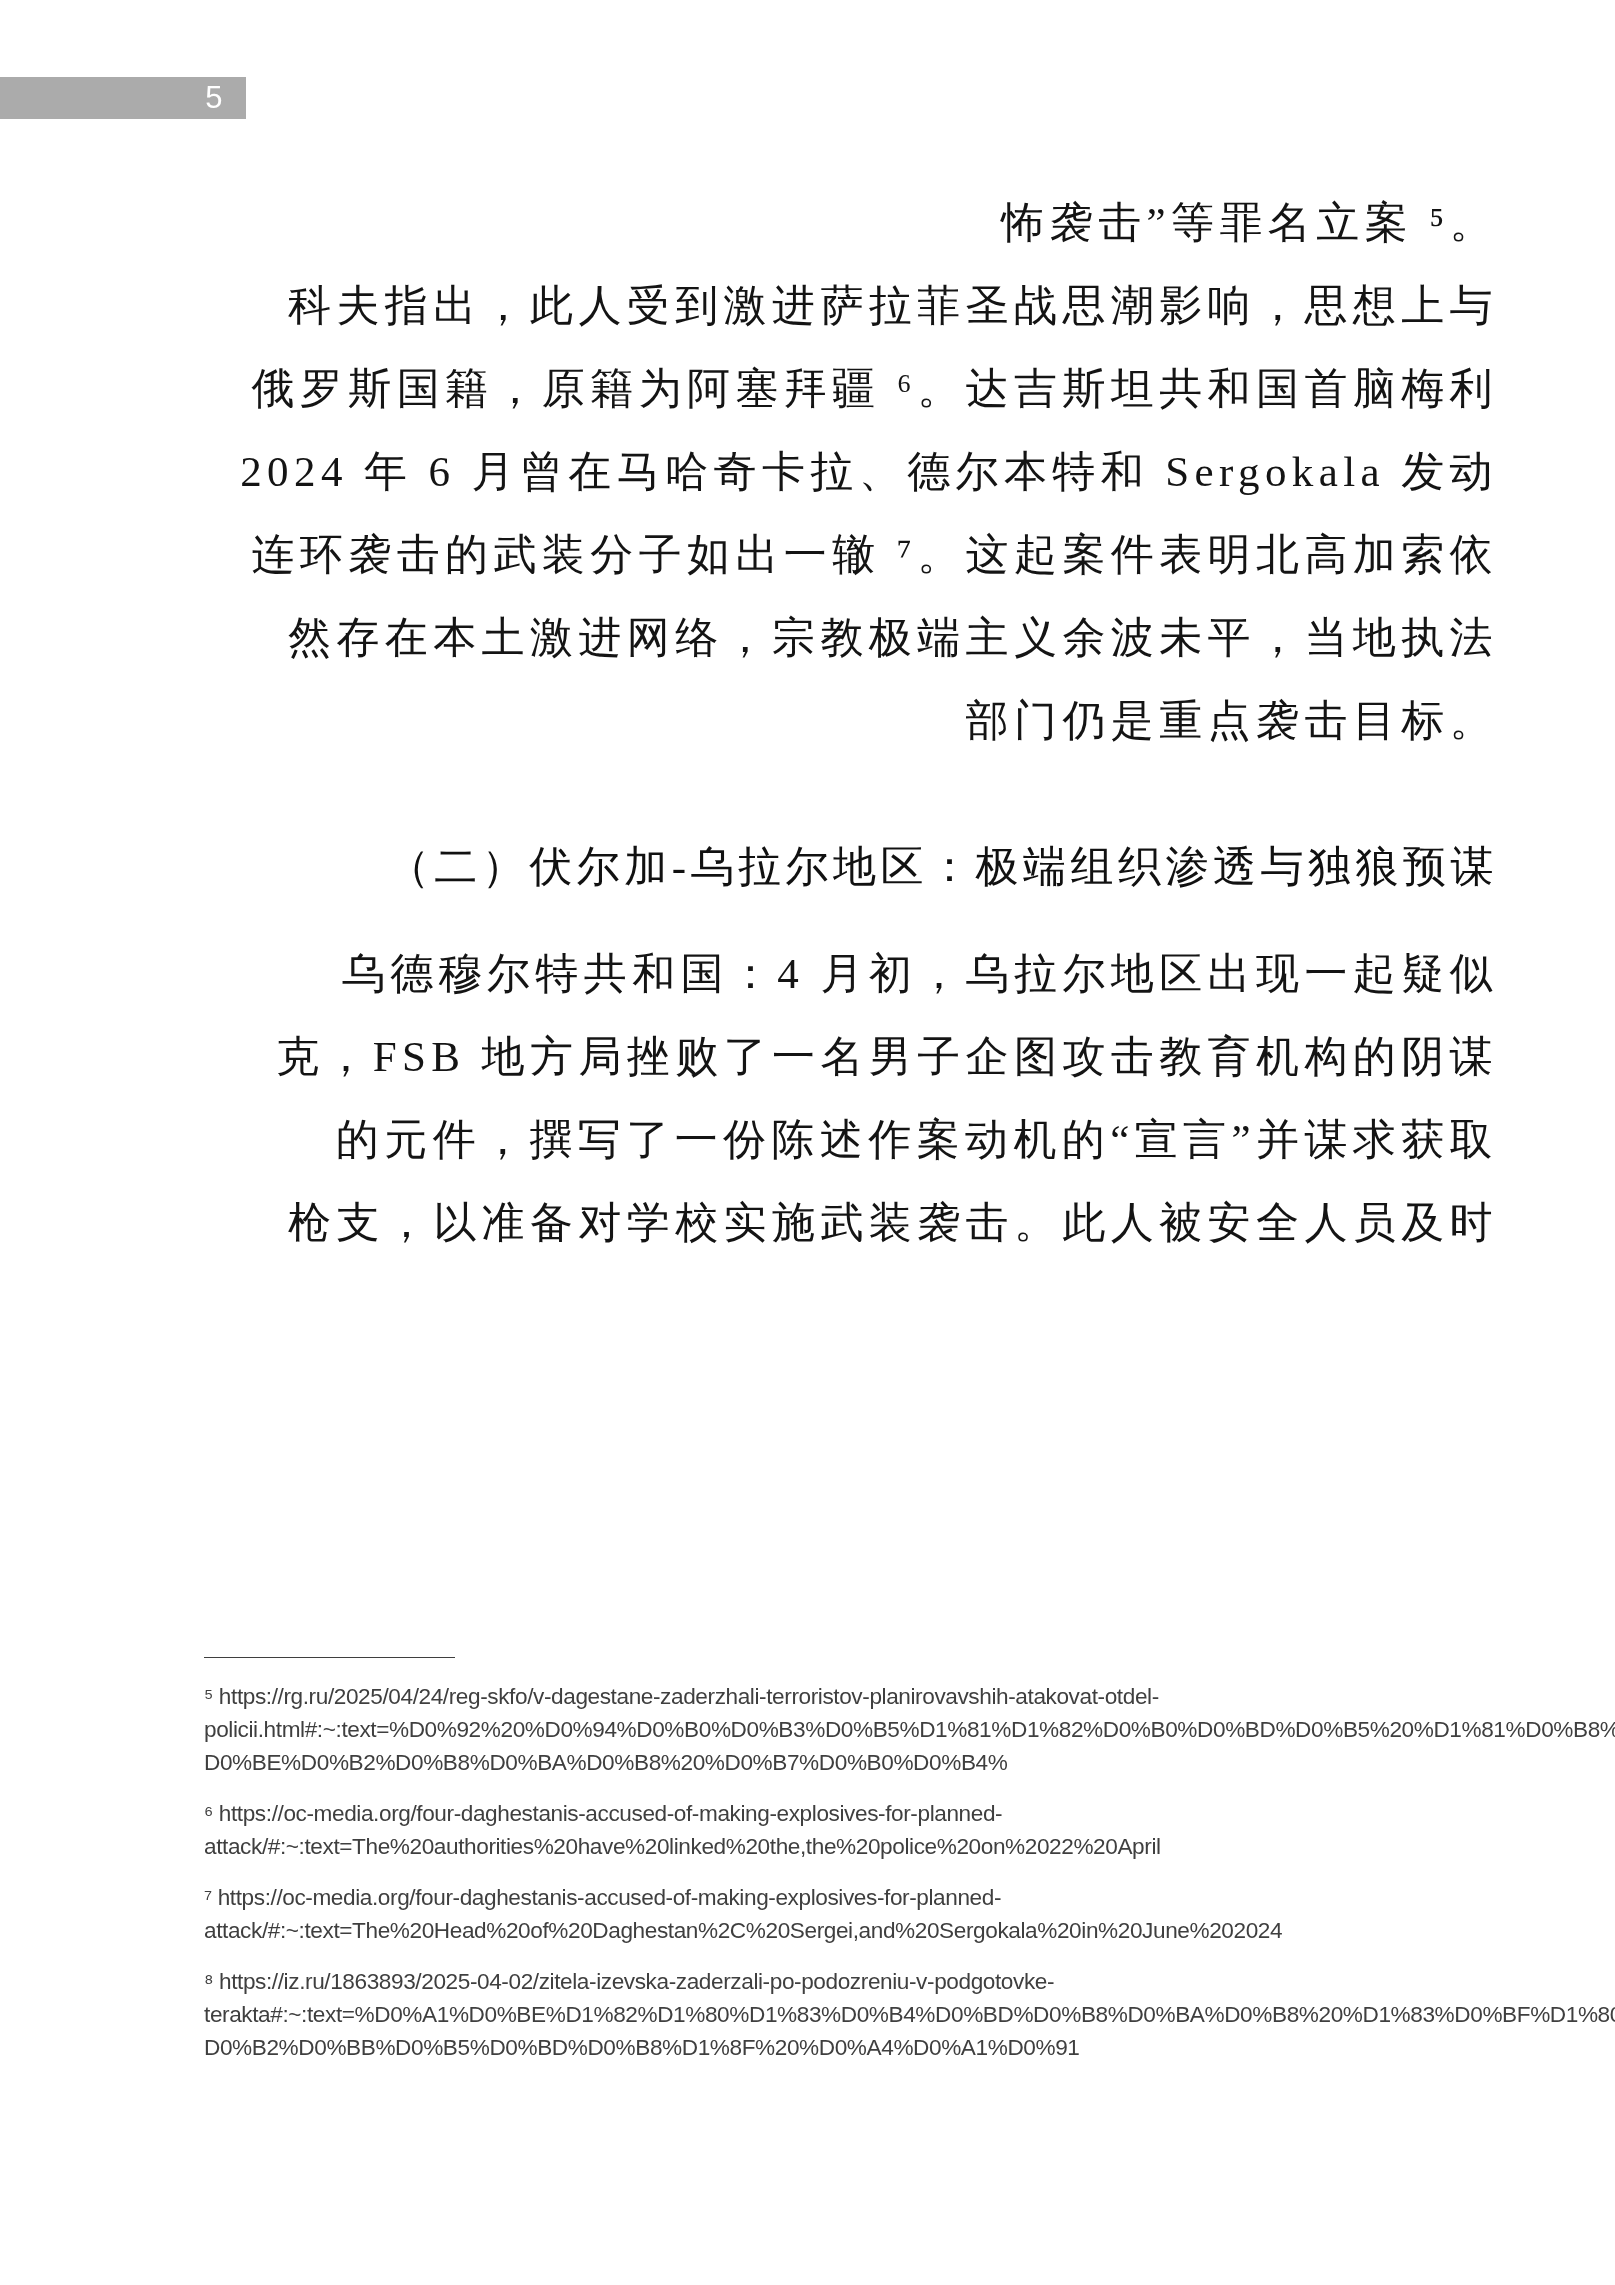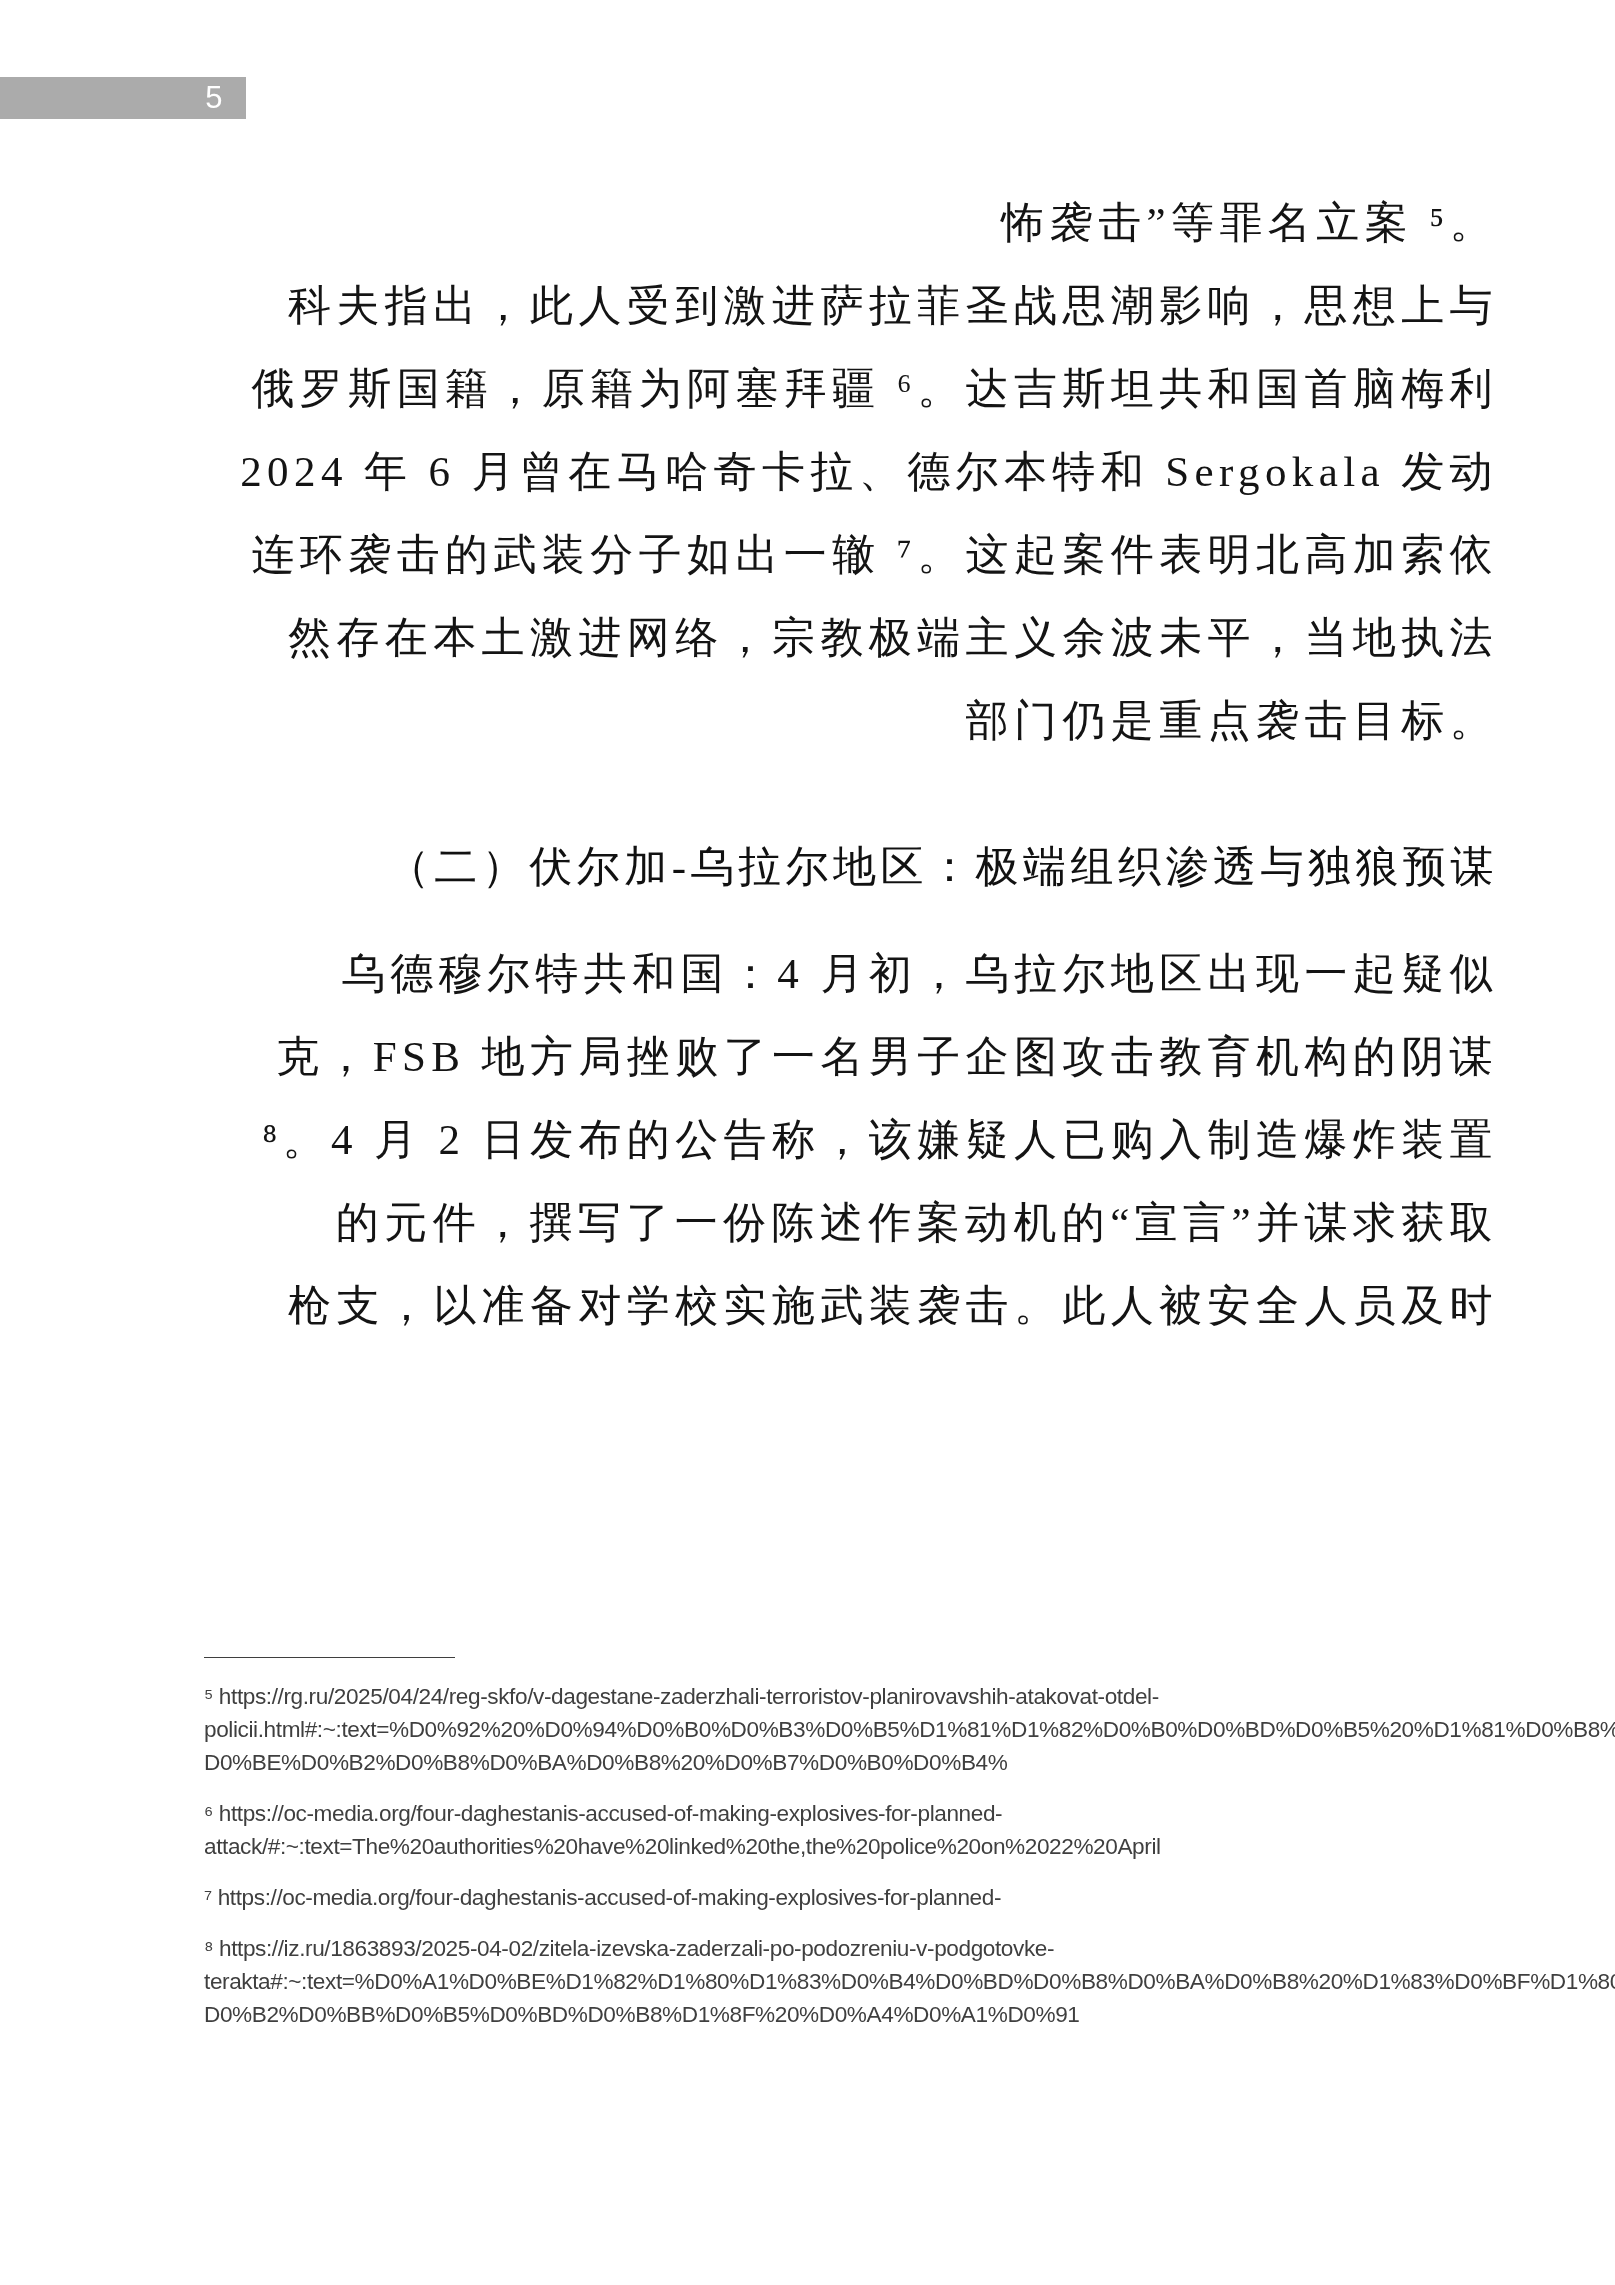--- a/index.html
+++ b/index.html
@@ -95,7 +95,6 @@
 
     <div class="bodyline indent">乌德穆尔特共和国：4 月初，乌拉尔地区出现一起疑似</div>
     <div class="bodyline">克，FSB 地方局挫败了一名男子企图攻击教育机构的阴谋</div>
-    <div class="bodyline">⁸。4 月 2 日发布的公告称，该嫌疑人已购入制造爆炸装置</div>
     <div class="bodyline">的元件，撰写了一份陈述作案动机的“宣言”并谋求获取</div>
     <div class="bodyline">枪支，以准备对学校实施武装袭击。此人被安全人员及时</div>
   </div>

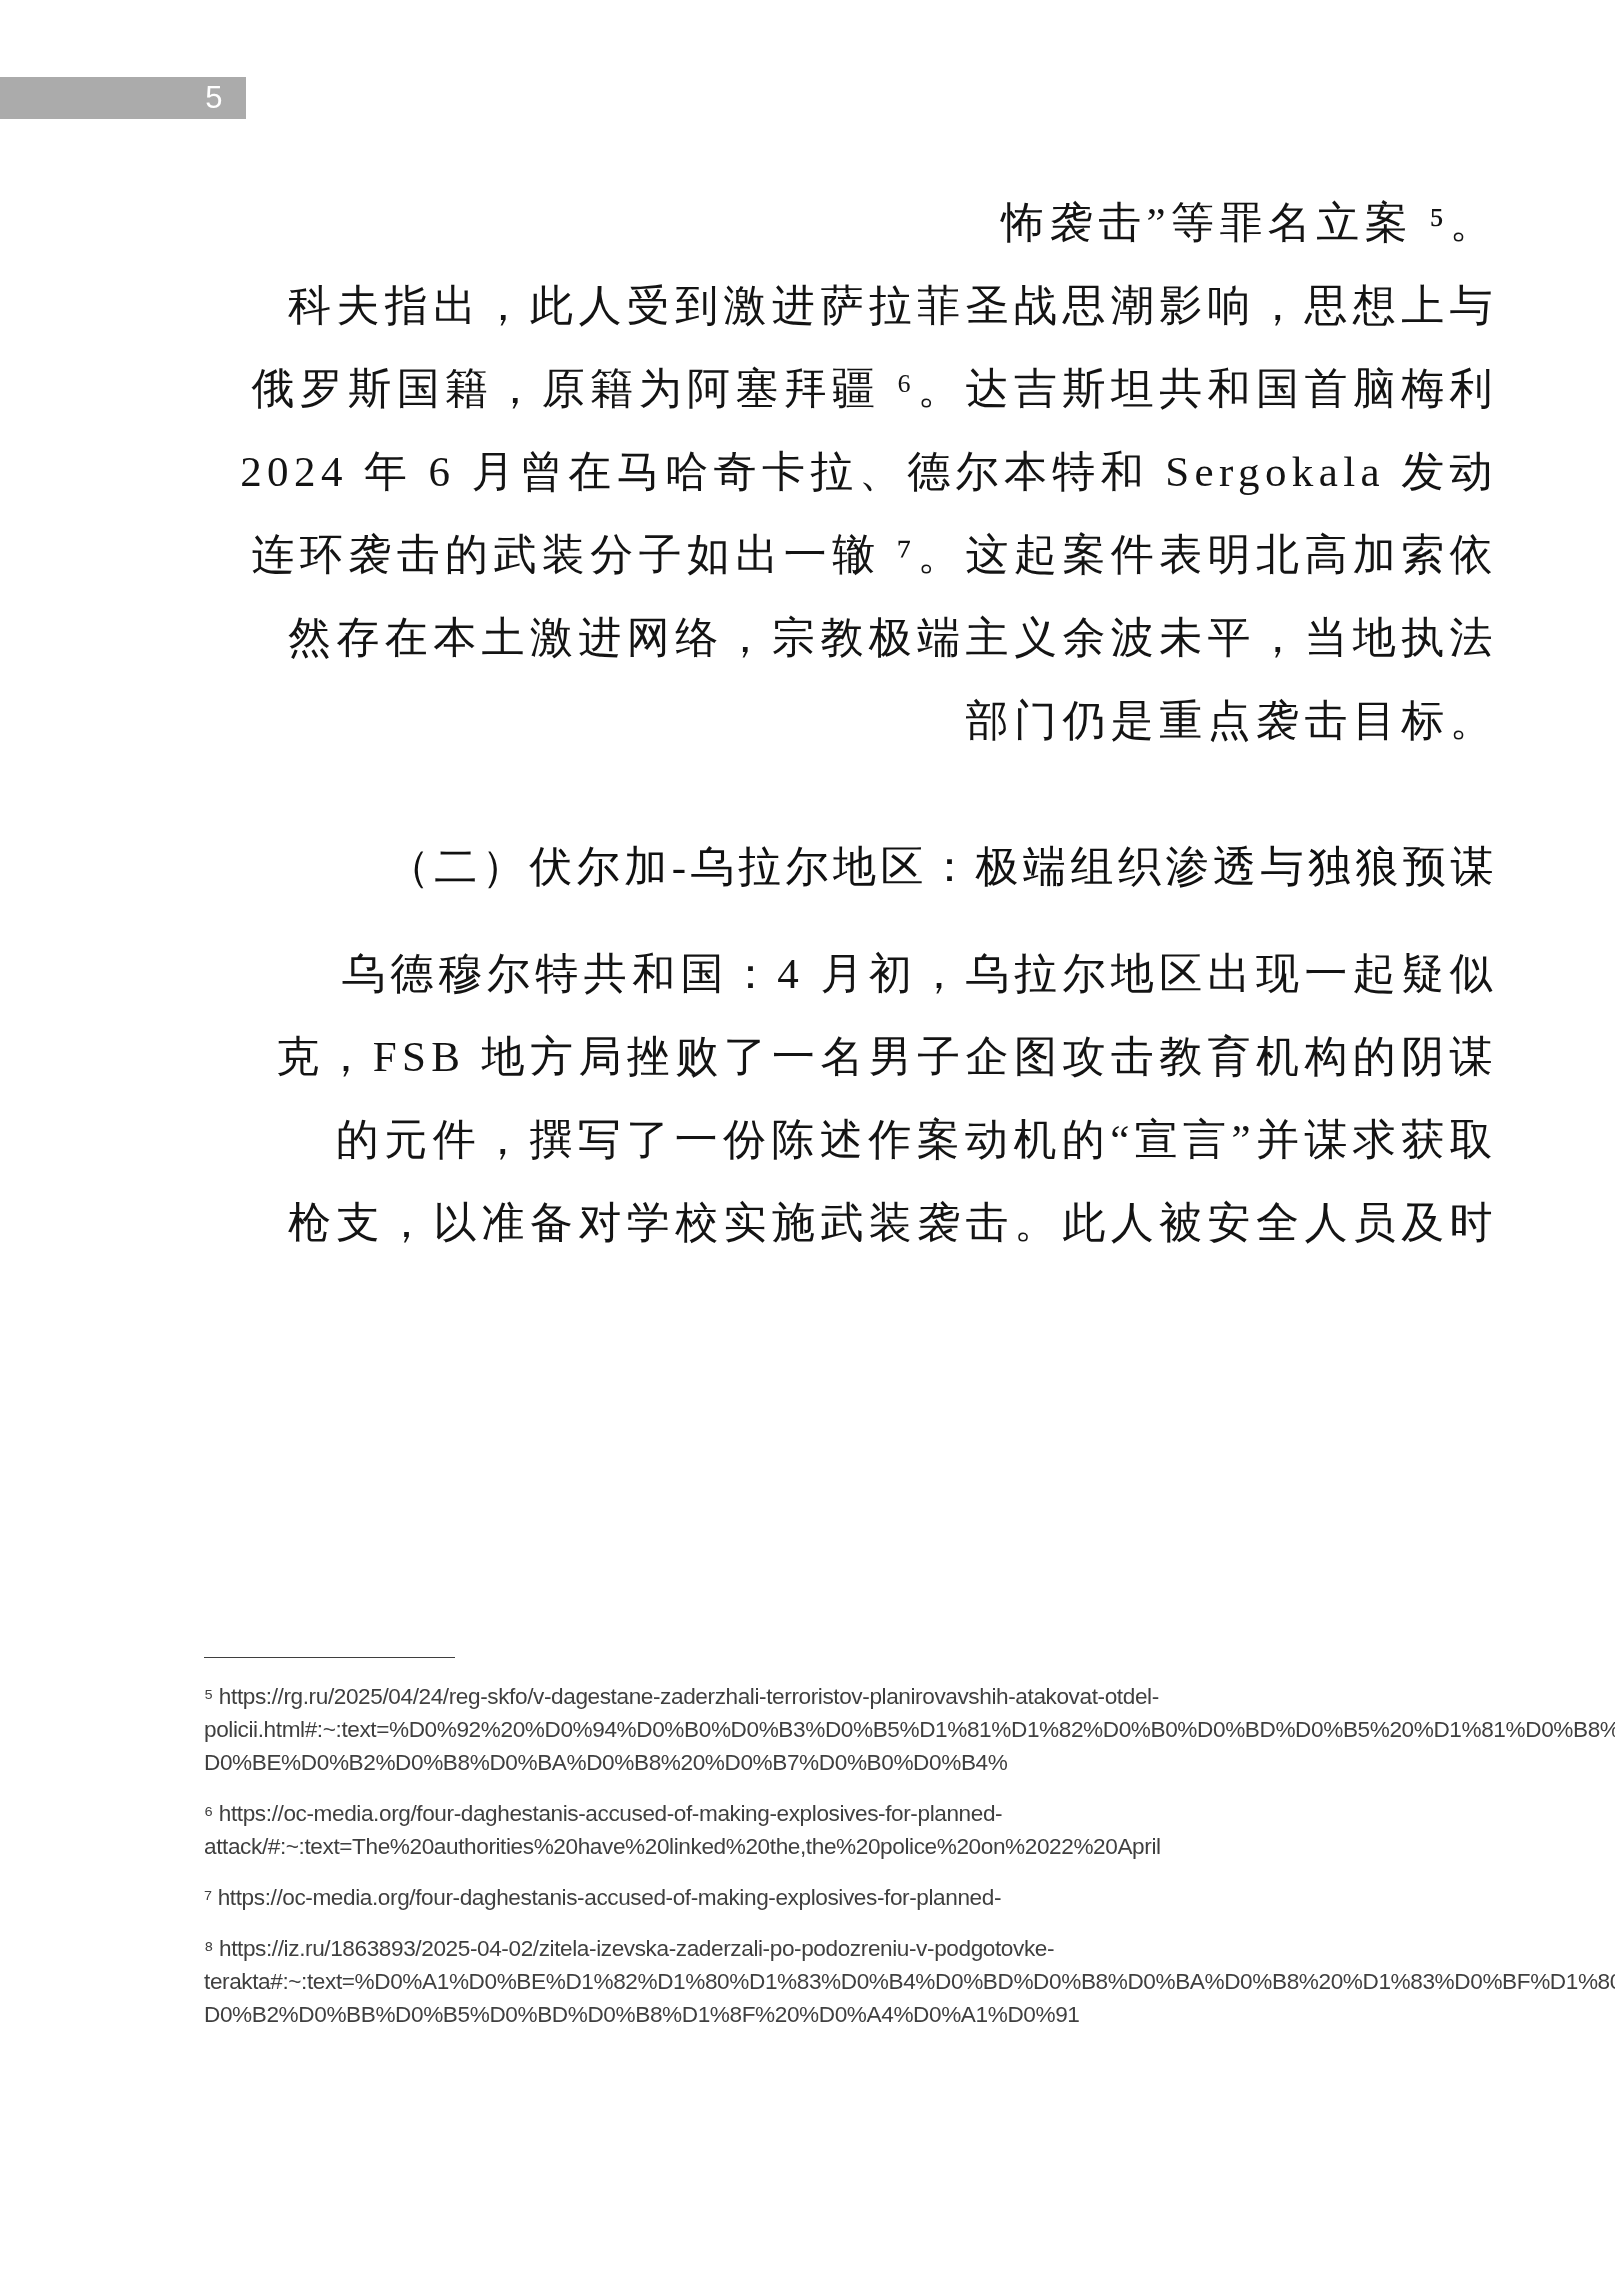--- a/index.html
+++ b/index.html
@@ -115,6 +115,7 @@
 
     <div class="footnote">
       <div class="fnline">⁷ https://oc-media.org/four-daghestanis-accused-of-making-explosives-for-planned-</div>
+      <div class="fnline">attack/#:~:text=The%20Head%20of%20Daghestan%2C%20Sergei,and%20Sergokala%20in%20June%202024</div>
     </div>
 
     <div class="footnote">

